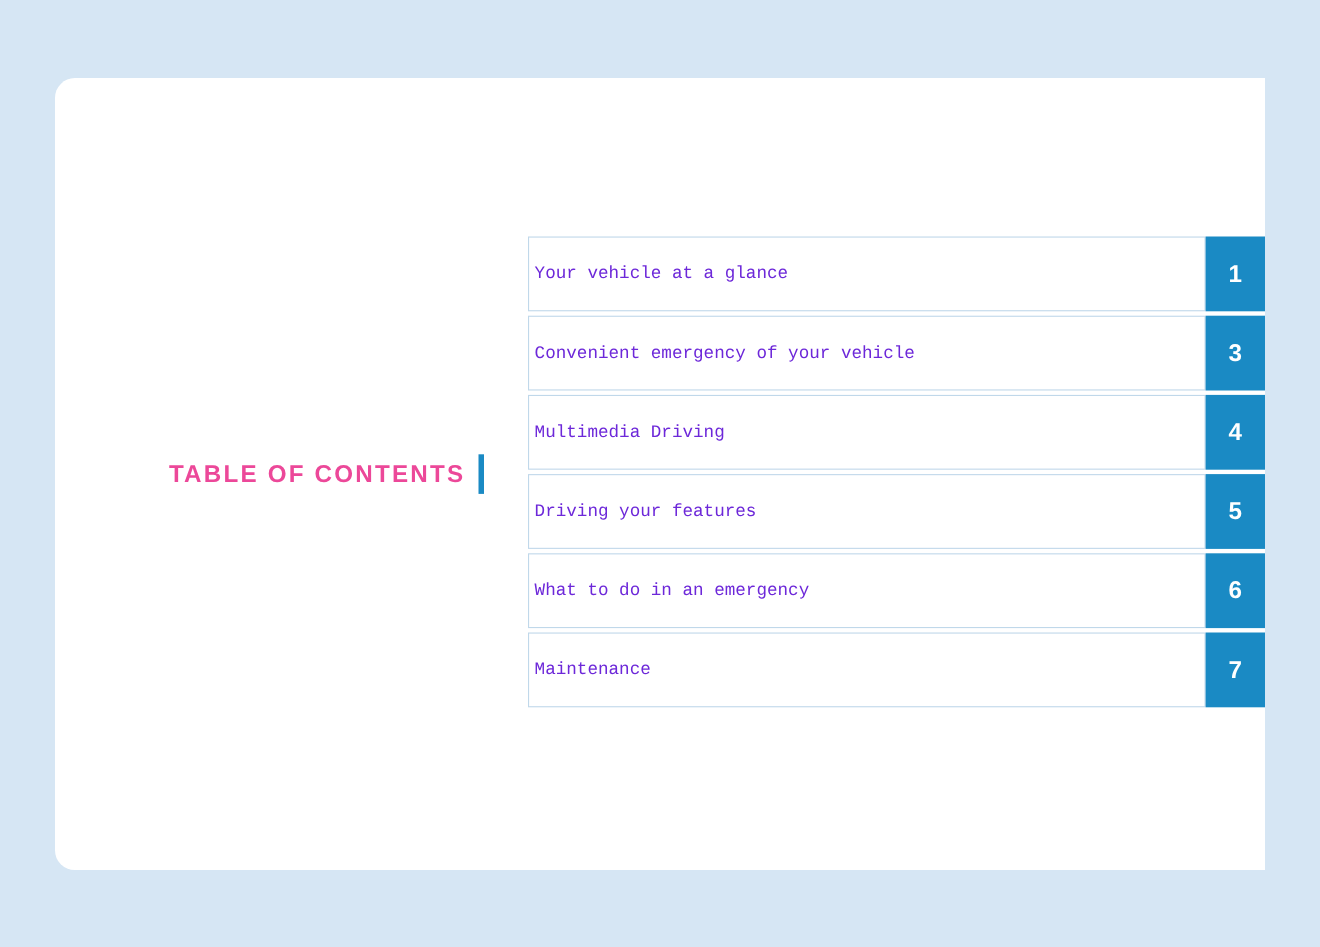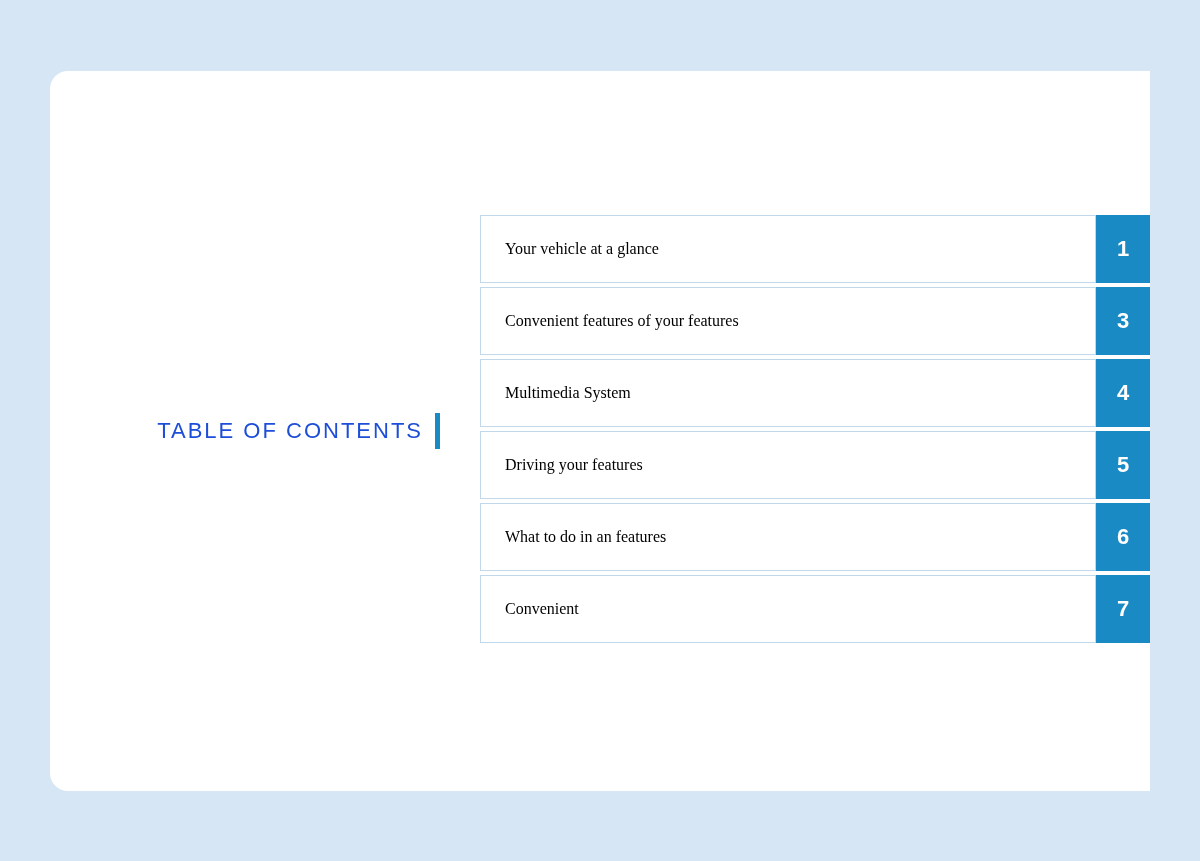--- a/index.html
+++ b/index.html
@@ -94,10 +94,10 @@
       border: 1px solid #c0d8ea;
       display: flex;
       align-items: center;
-      padding-left: 24px;
+      padding-left: 5px;
       font-size: 16px;
-      color: #000000;
-      font-family: Liberation Serif, serif;
+      color: #6d28d9;
+      font-family: Liberation Mono, monospace;
       background-color: #fff;
     }
 

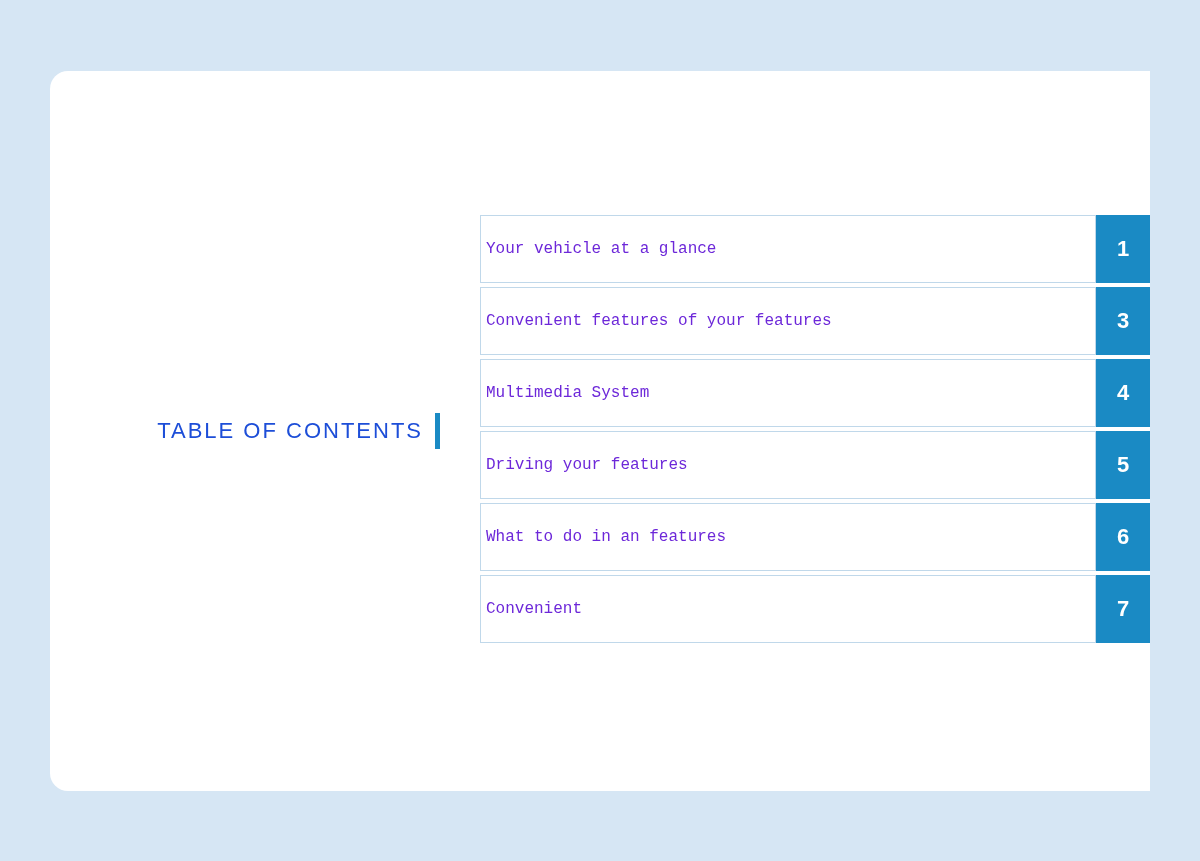--- a/index.html
+++ b/index.html
@@ -139,7 +139,7 @@
           <div class="toc-number">1</div>
         </div>
         <div class="toc-row">
-          <div class="toc-label">Convenient features of your features</div>
+          <div class="toc-label">Convenient emergency of your vehicle</div>
           <div class="toc-number">3</div>
         </div>
         <div class="toc-row">

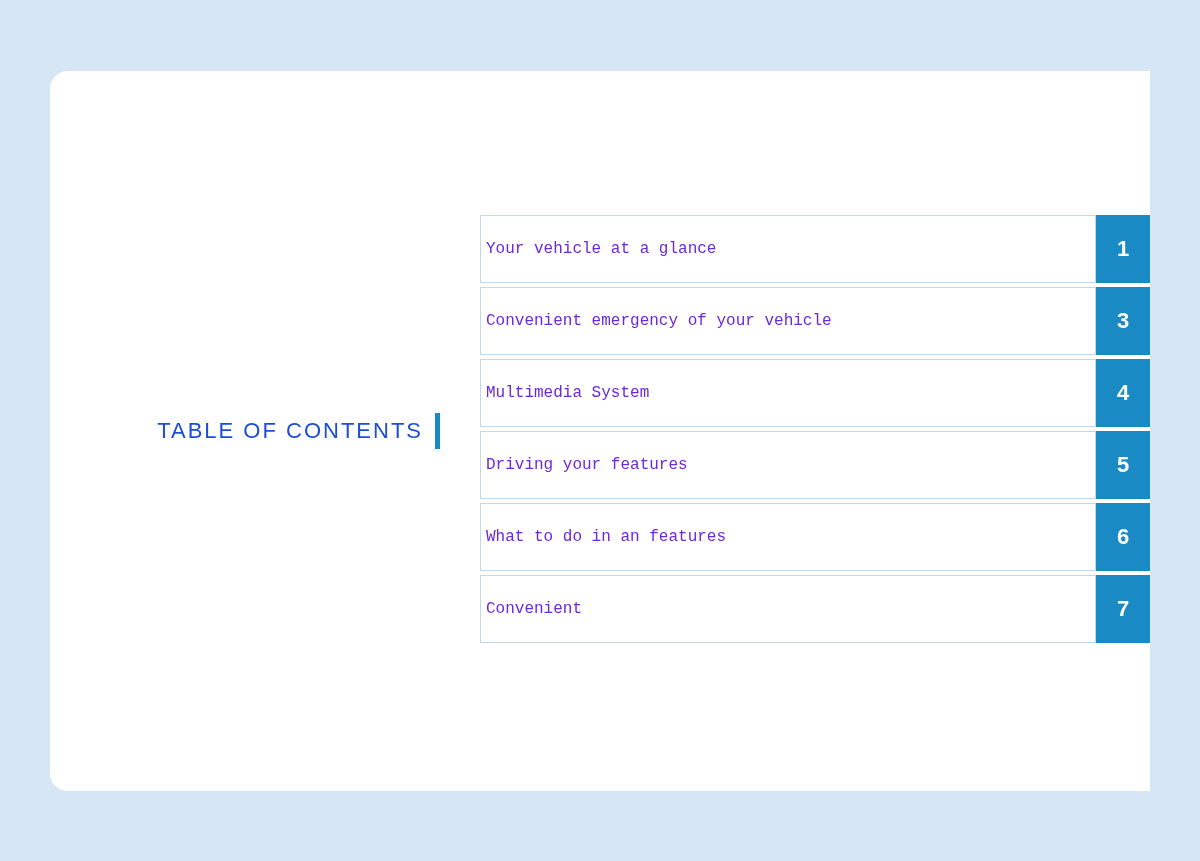--- a/index.html
+++ b/index.html
@@ -143,7 +143,7 @@
           <div class="toc-number">3</div>
         </div>
         <div class="toc-row">
-          <div class="toc-label">Multimedia System</div>
+          <div class="toc-label">Multimedia Driving</div>
           <div class="toc-number">4</div>
         </div>
         <div class="toc-row">

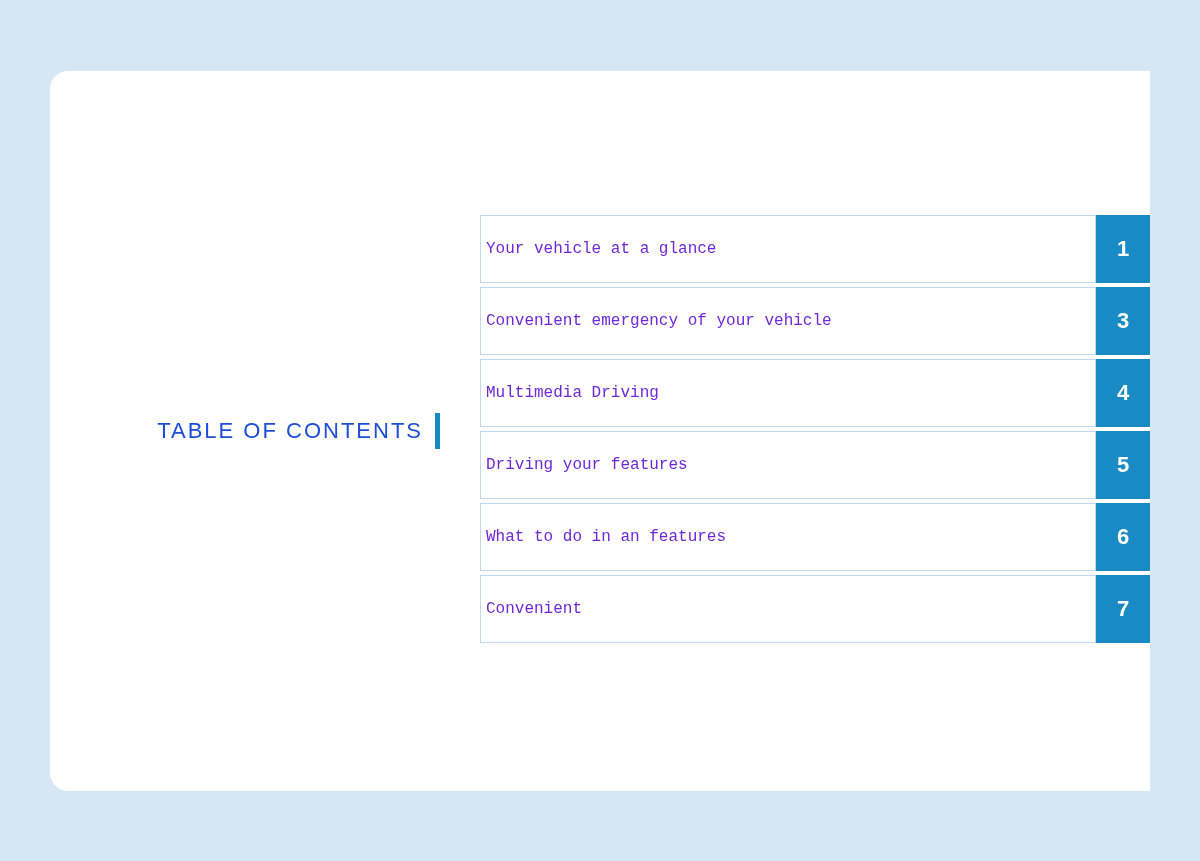--- a/index.html
+++ b/index.html
@@ -56,8 +56,8 @@
 
     .toc-title {
       font-size: 22px;
-      font-weight: 400;
-      color: #1d4ed8;
+      font-weight: 700;
+      color: #ec4899;
       letter-spacing: 2px;
       text-transform: uppercase;
       font-family: 'Arial', sans-serif;

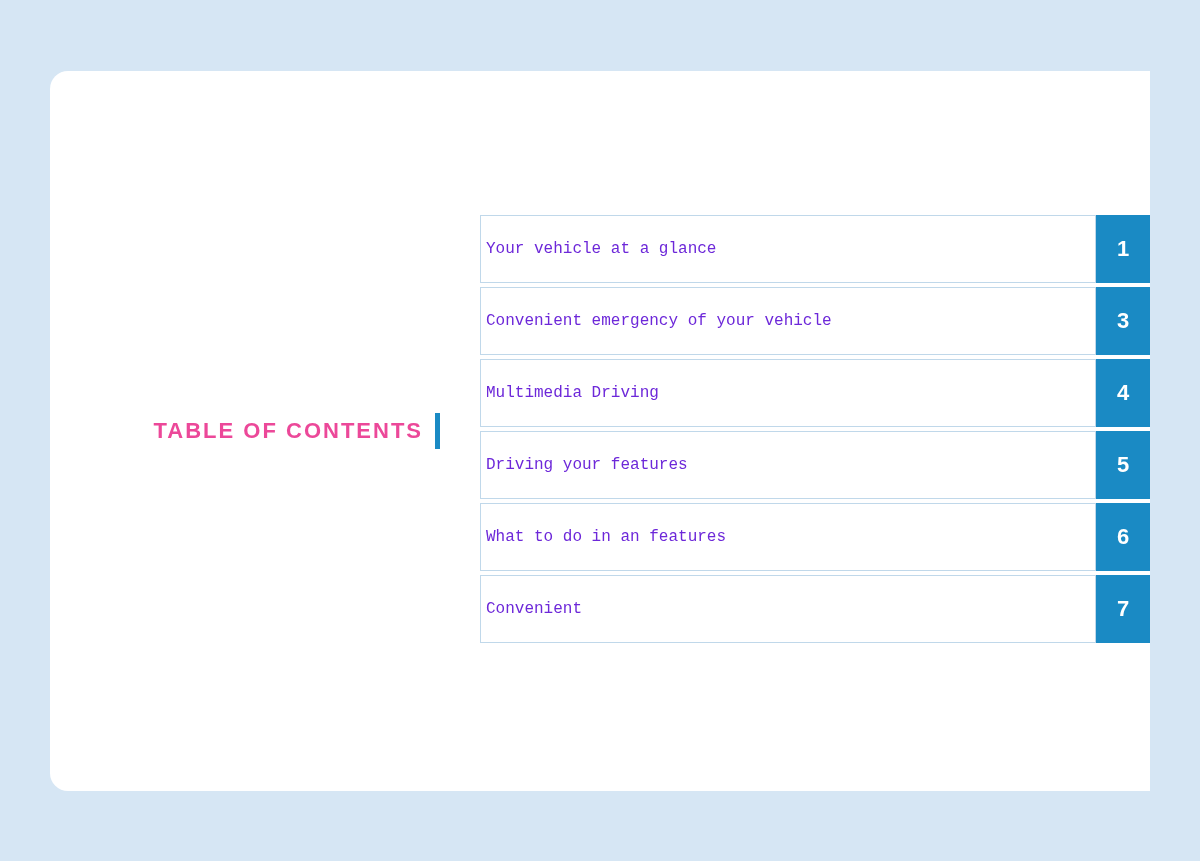--- a/index.html
+++ b/index.html
@@ -151,7 +151,7 @@
           <div class="toc-number">5</div>
         </div>
         <div class="toc-row">
-          <div class="toc-label">What to do in an features</div>
+          <div class="toc-label">What to do in an emergency</div>
           <div class="toc-number">6</div>
         </div>
         <div class="toc-row">

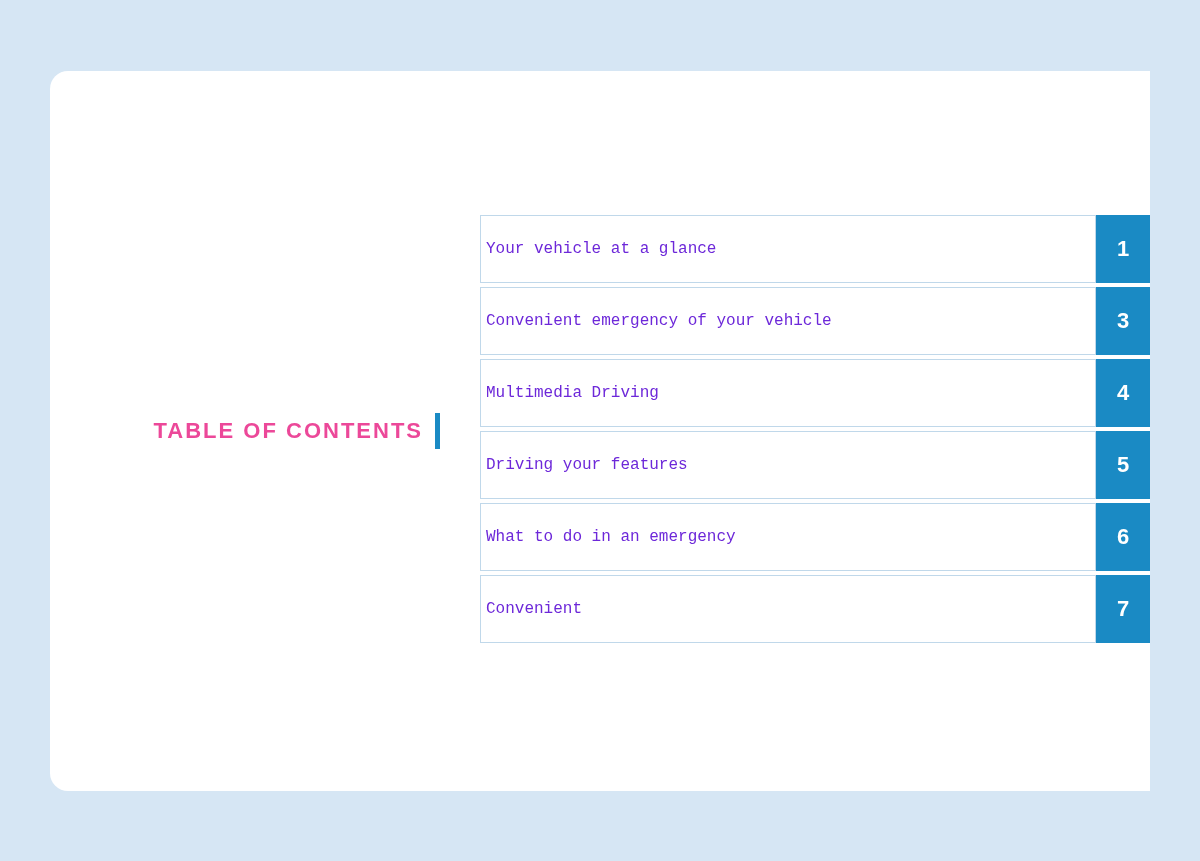--- a/index.html
+++ b/index.html
@@ -155,7 +155,7 @@
           <div class="toc-number">6</div>
         </div>
         <div class="toc-row">
-          <div class="toc-label">Convenient</div>
+          <div class="toc-label">Maintenance</div>
           <div class="toc-number">7</div>
         </div>
       </div>

